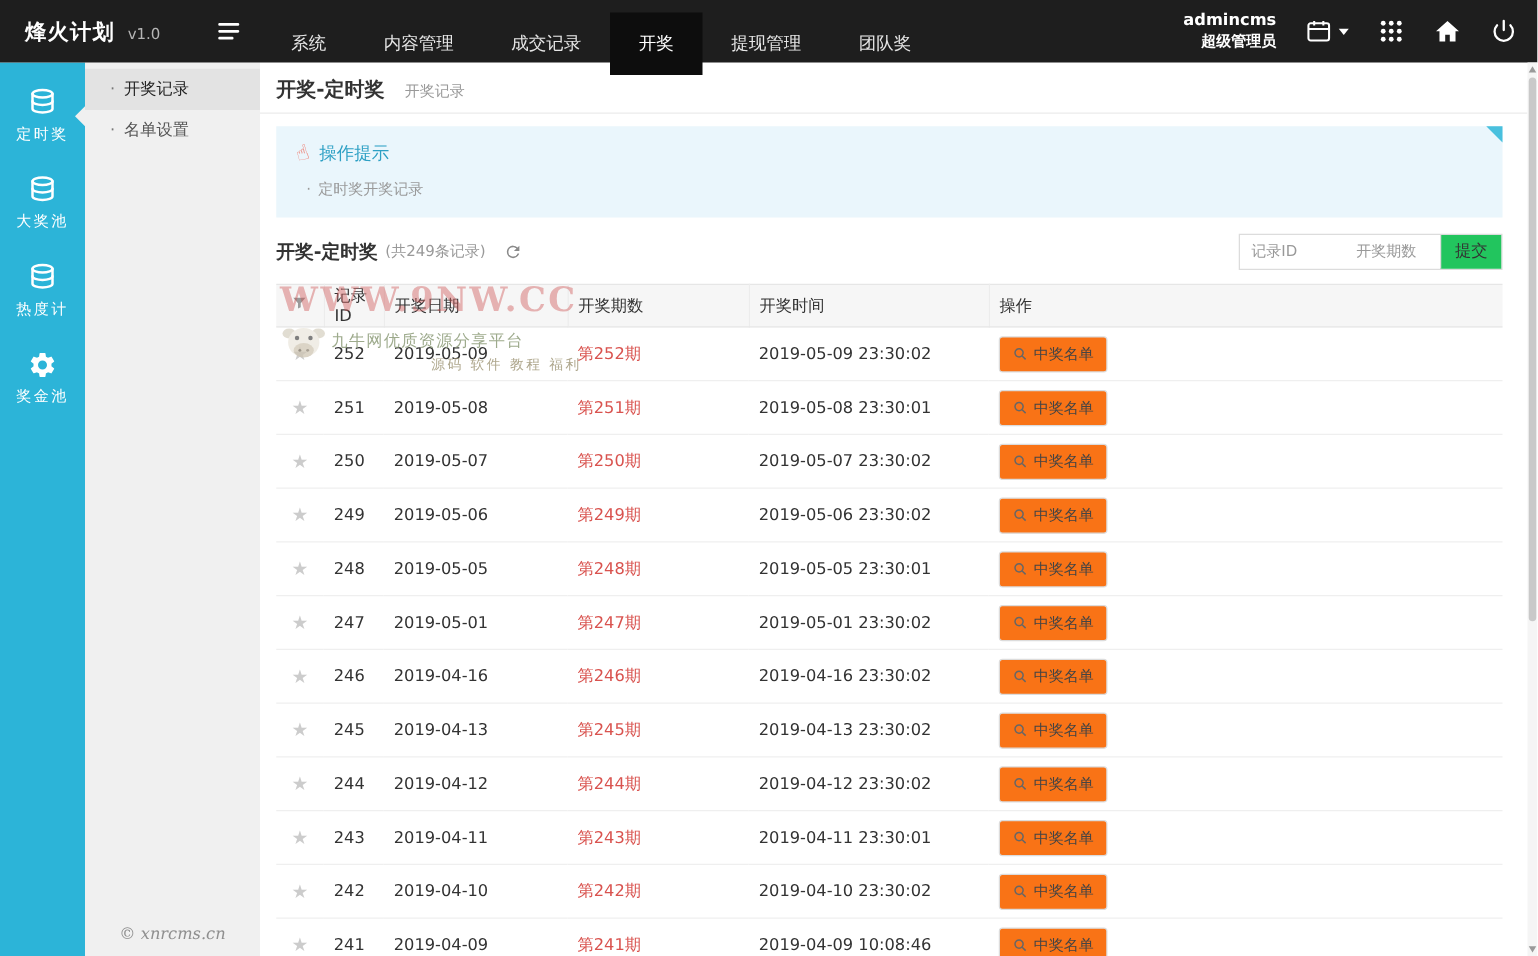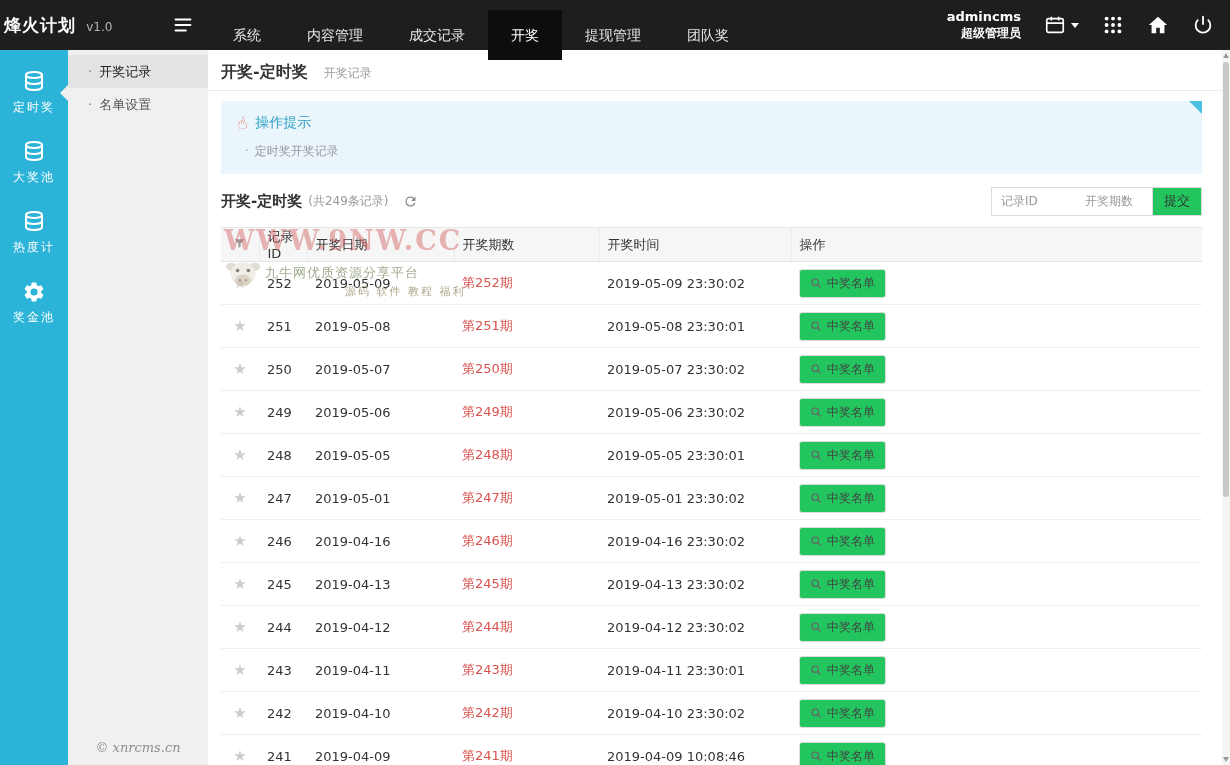--- a/index.html
+++ b/index.html
@@ -9,7 +9,7 @@
 
   
   .topbar { position:absolute; top:0; left:0; width:1230px; height:50px; background:#1e1e1e; display:flex; align-items:center; z-index:30; }
-  .logo { width:172px; padding-left:4px; white-space:nowrap; }
+  .logo { width:172px; padding-left:20px; white-space:nowrap; }
   .logo-text { color:#fff; font-size:17px; font-weight:bold; letter-spacing:1px; }
   .logo-ver { color:#b5b5b5; font-size:12px; margin-left:6px; }
   .hamburger { width:22px; height:22px; margin-right:16px; cursor:pointer; flex:none; }

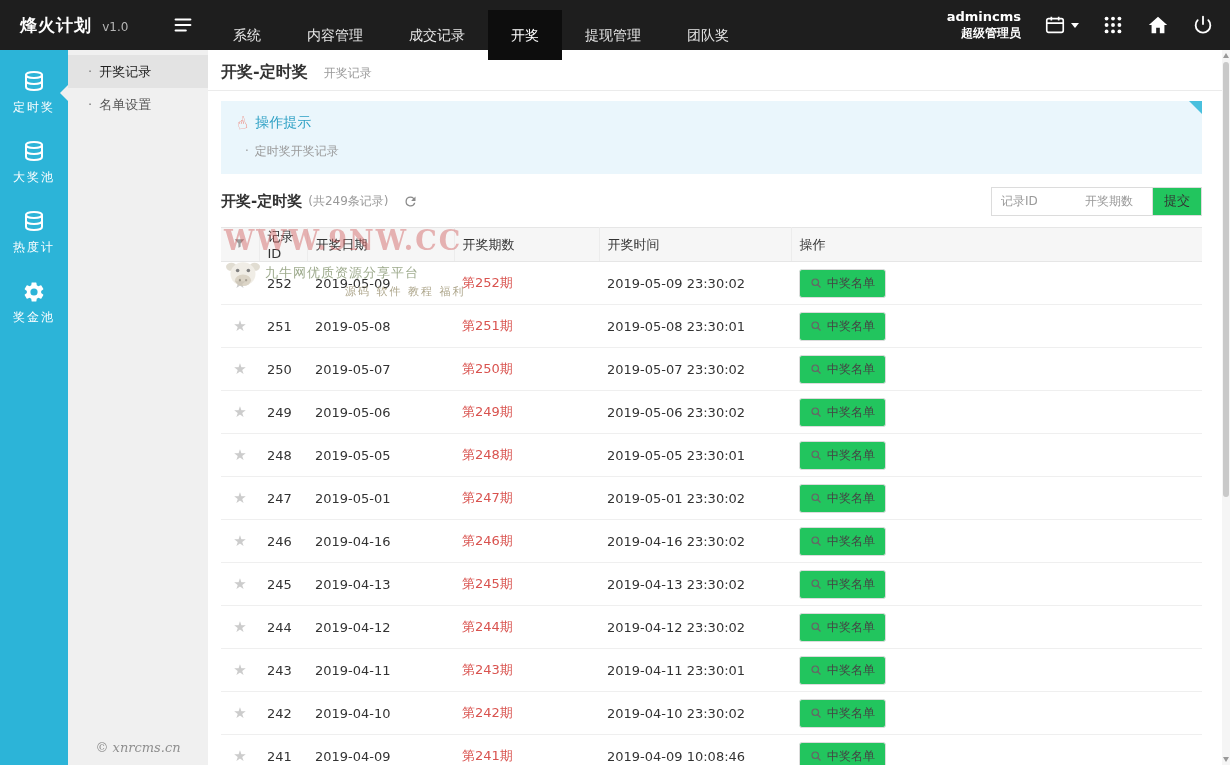--- a/index.html
+++ b/index.html
@@ -77,7 +77,7 @@
   .funnel { display:inline-block; width:13px; height:13px; cursor:pointer; }
   .funnel svg { width:13px; height:13px; display:block; margin:0 auto; }
   .period { color:#d9534f; cursor:pointer; }
-  .btn-winners { display:inline-flex; align-items:center; gap:5px; border:1px solid #dcdcdc; background:#22c55e; border-radius:3px; padding:5px 10px; font-size:12px; color:#444; cursor:pointer; font-family:inherit; }
+  .btn-winners { display:inline-flex; align-items:center; gap:5px; border:1px solid #dcdcdc; background:#f97316; border-radius:3px; padding:5px 10px; font-size:12px; color:#444; cursor:pointer; font-family:inherit; }
   .mag { display:inline-block; width:12px; height:12px; }
   .mag svg { width:12px; height:12px; display:block; }
 

